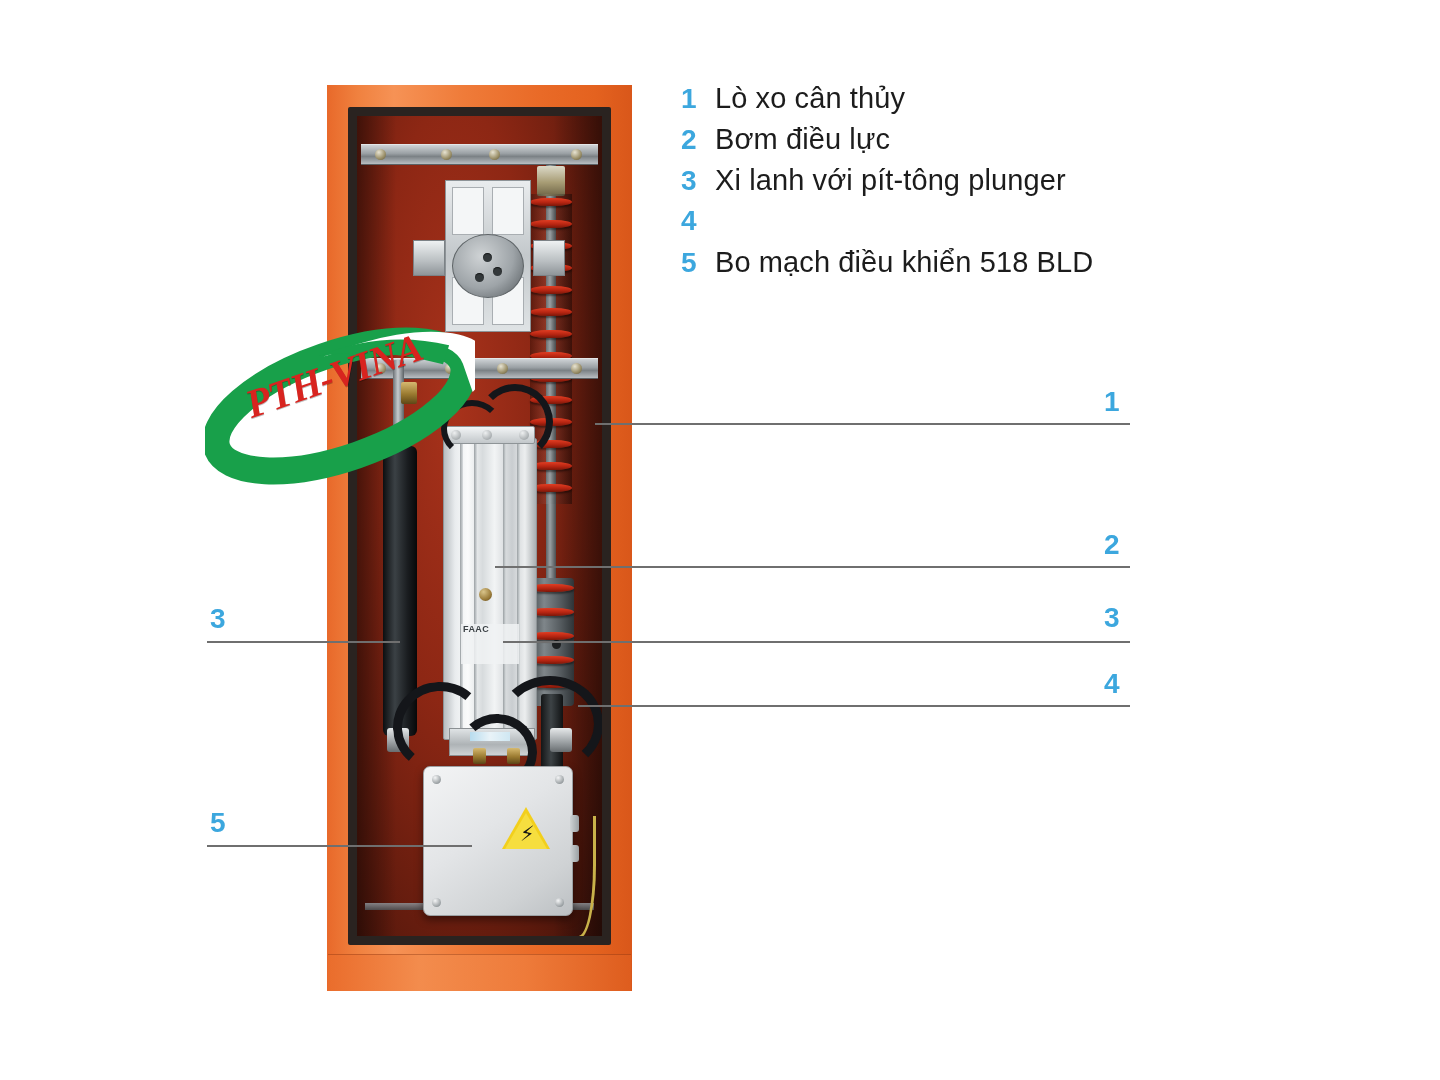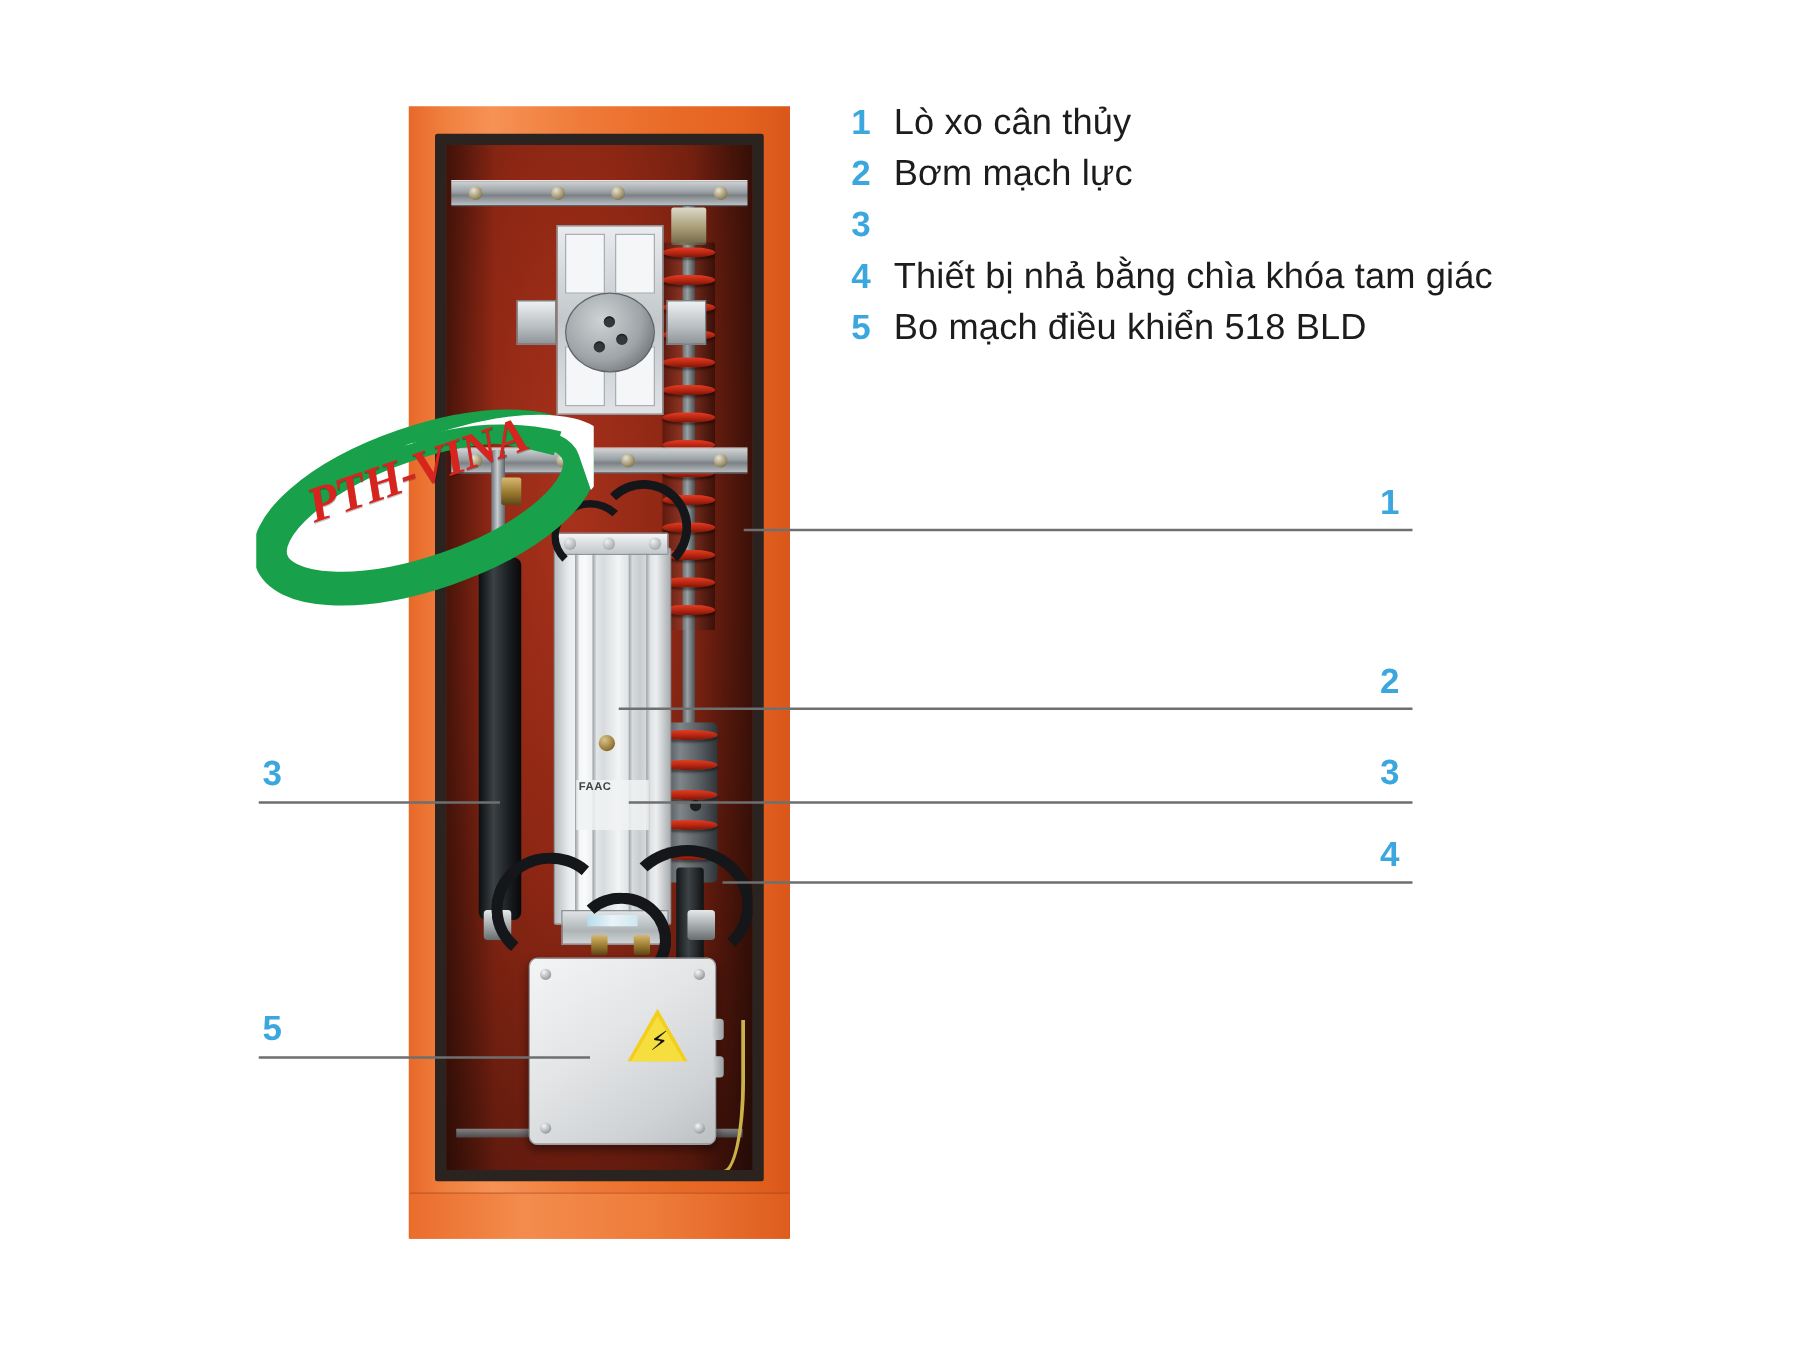--- a/index.html
+++ b/index.html
@@ -627,7 +627,7 @@
     </div>
     <div class="legend-row">
       <span class="legend-num">2</span>
-      <span class="legend-label">Bơm mạch lực</span>
+      <span class="legend-label">Bơm điều lực</span>
     </div>
     <div class="legend-row">
       <span class="legend-num">3</span>

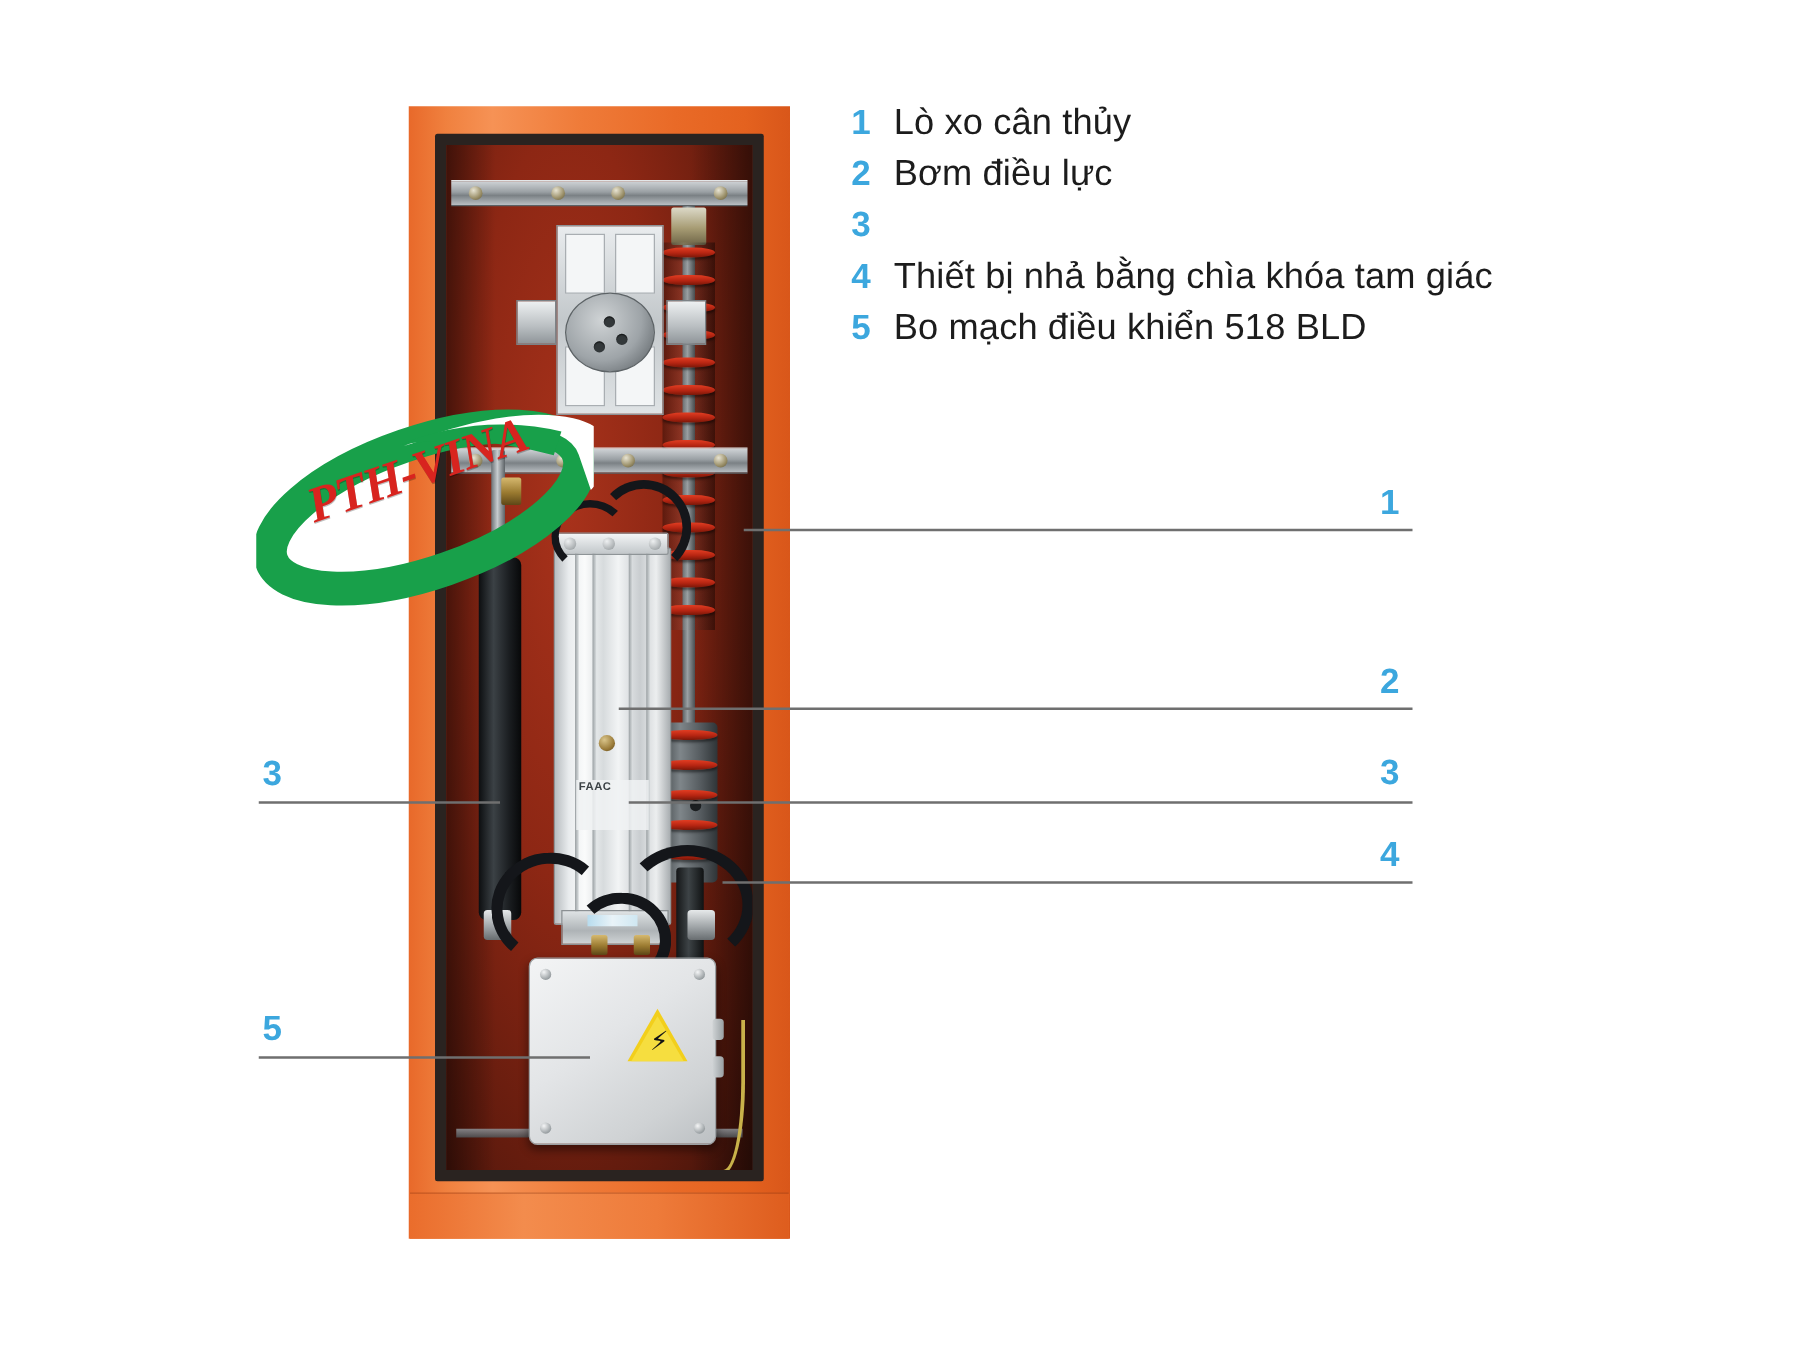--- a/index.html
+++ b/index.html
@@ -631,6 +631,7 @@
     </div>
     <div class="legend-row">
       <span class="legend-num">3</span>
+      <span class="legend-label">Xi lanh với pít-tông plunger</span>
     </div>
     <div class="legend-row">
       <span class="legend-num">4</span>

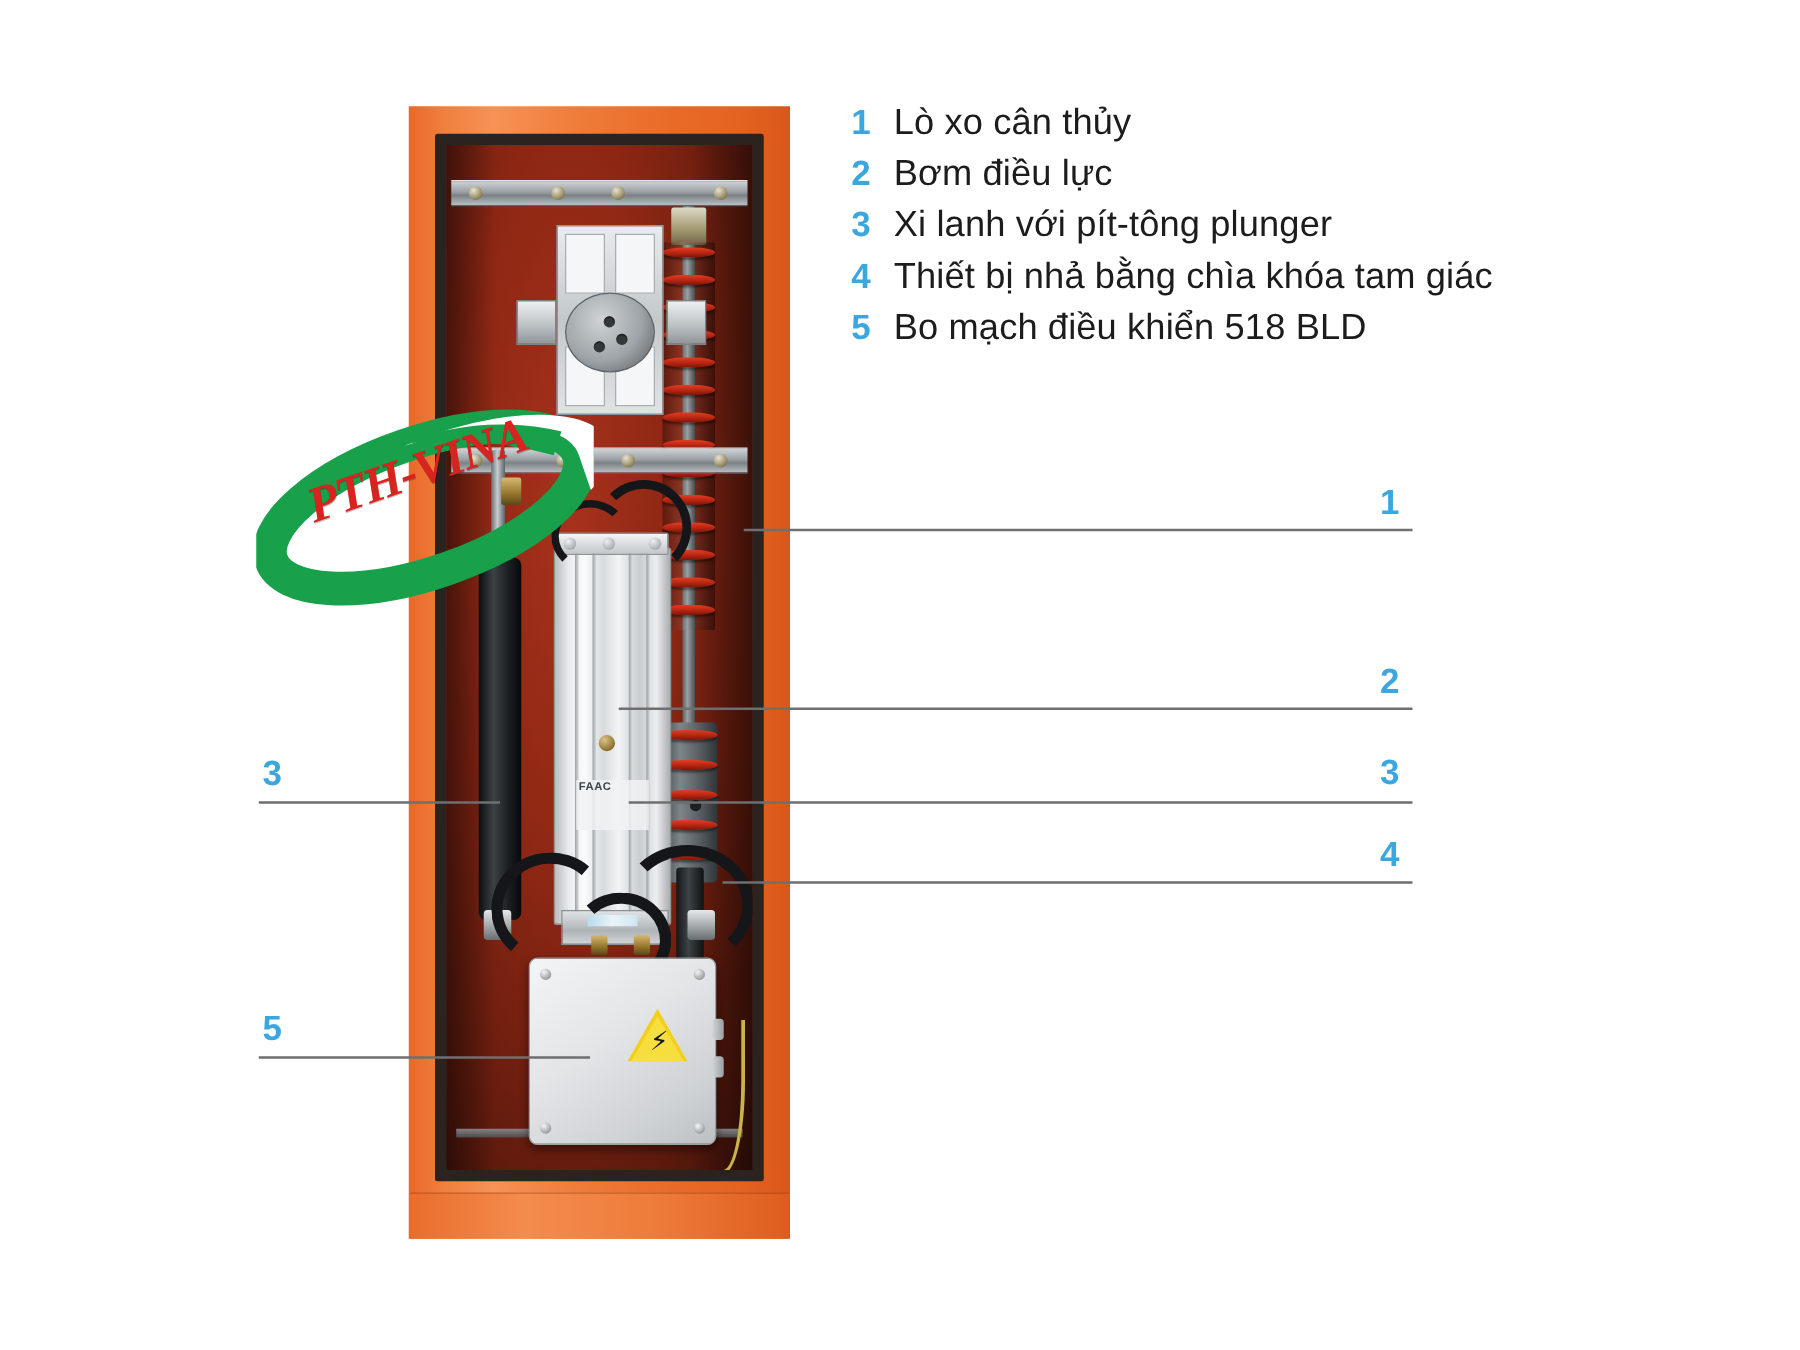--- a/index.html
+++ b/index.html
@@ -635,7 +635,6 @@
     </div>
     <div class="legend-row">
       <span class="legend-num">4</span>
-      <span class="legend-label">Thiết bị nhả bằng chìa khóa tam giác</span>
     </div>
     <div class="legend-row">
       <span class="legend-num">5</span>

